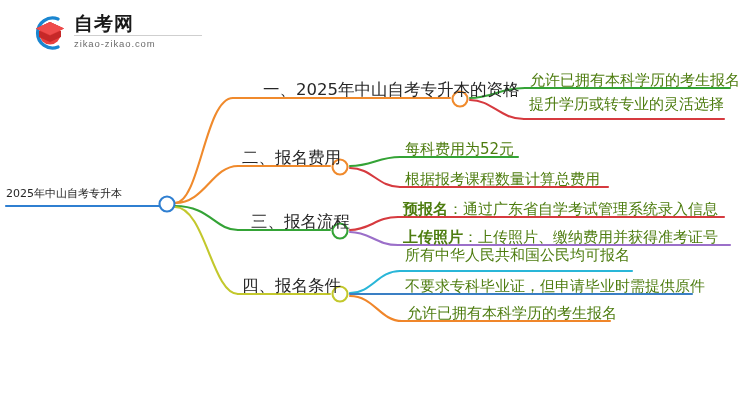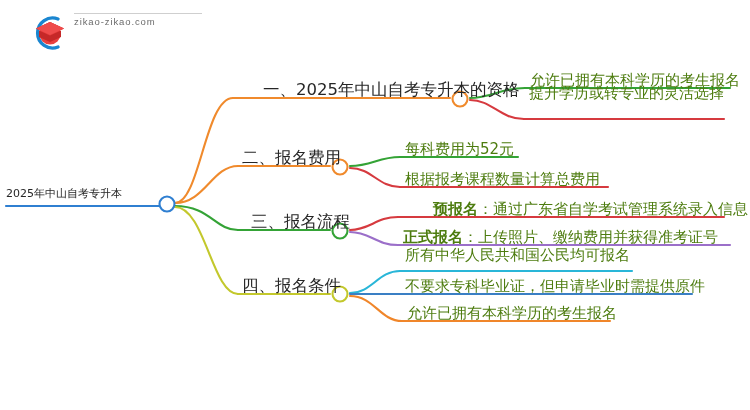--- a/index.html
+++ b/index.html
@@ -103,6 +103,7 @@
     </svg>
   </div>
   <div id="logo-text">
+    <div class="logo-cn">自考网</div>
     <div class="logo-rule"></div>
     <div class="logo-url">zikao-zikao.com</div>
   </div>

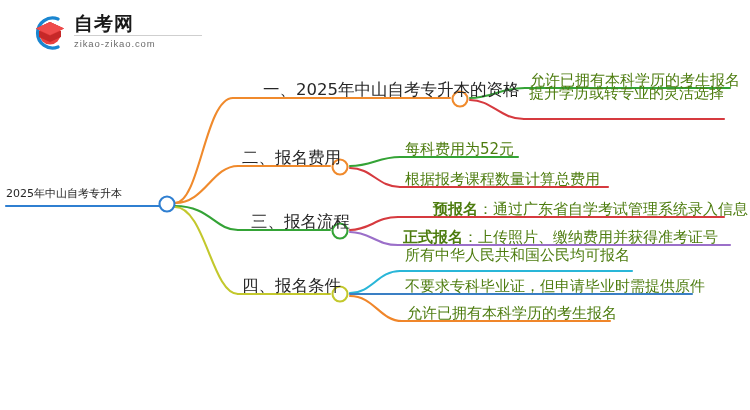--- a/index.html
+++ b/index.html
@@ -170,7 +170,7 @@
 <div class="node lvl2" style="left:530px; top:73px;">
   <span class="txt">允许已拥有本科学历的考生报名</span>
 </div>
-<div class="node lvl2" style="left:529px; top:86px;">
+<div class="node lvl2" style="left:529px; top:97px;">
   <span class="txt">提升学历或转专业的灵活选择</span>
 </div>
 

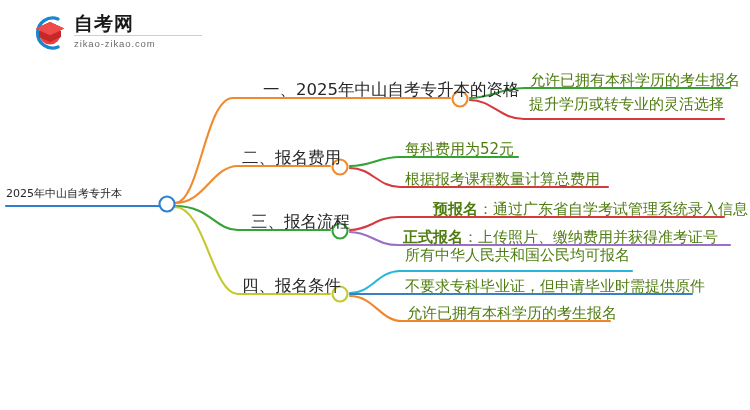--- a/index.html
+++ b/index.html
@@ -187,7 +187,7 @@
 <div class="node lvl1" style="left:242px; top:214px;margin-left:9px;">
   <span class="txt">三、报名流程</span>
 </div>
-<div class="node lvl2" style="left:403px; top:202px;margin-left:30px;">
+<div class="node lvl2" style="left:403px; top:202px;">
   <span class="txt bold">预报名</span><span class="txt">：通过广东省自学考试管理系统录入信息</span>
 </div>
 <div class="node lvl2" style="left:403px; top:230px;">

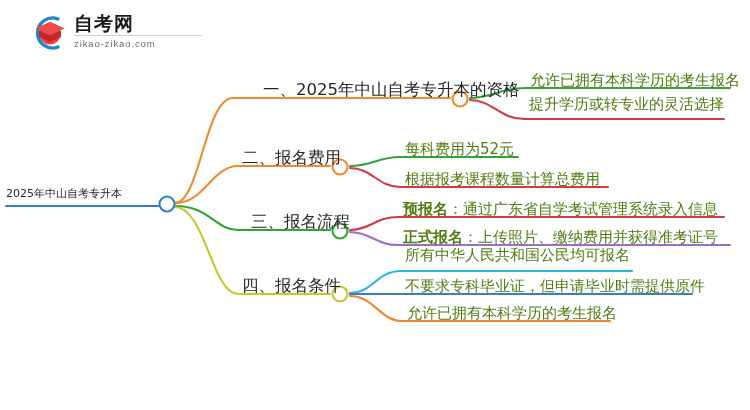--- a/index.html
+++ b/index.html
@@ -191,7 +191,7 @@
   <span class="txt bold">预报名</span><span class="txt">：通过广东省自学考试管理系统录入信息</span>
 </div>
 <div class="node lvl2" style="left:403px; top:230px;">
-  <span class="txt bold">正式报名</span><span class="txt">：上传照片、缴纳费用并获得准考证号</span>
+  <span class="txt bold">上传照片</span><span class="txt">：上传照片、缴纳费用并获得准考证号</span>
 </div>
 
 <div class="node lvl1" style="left:242px; top:278px;">

